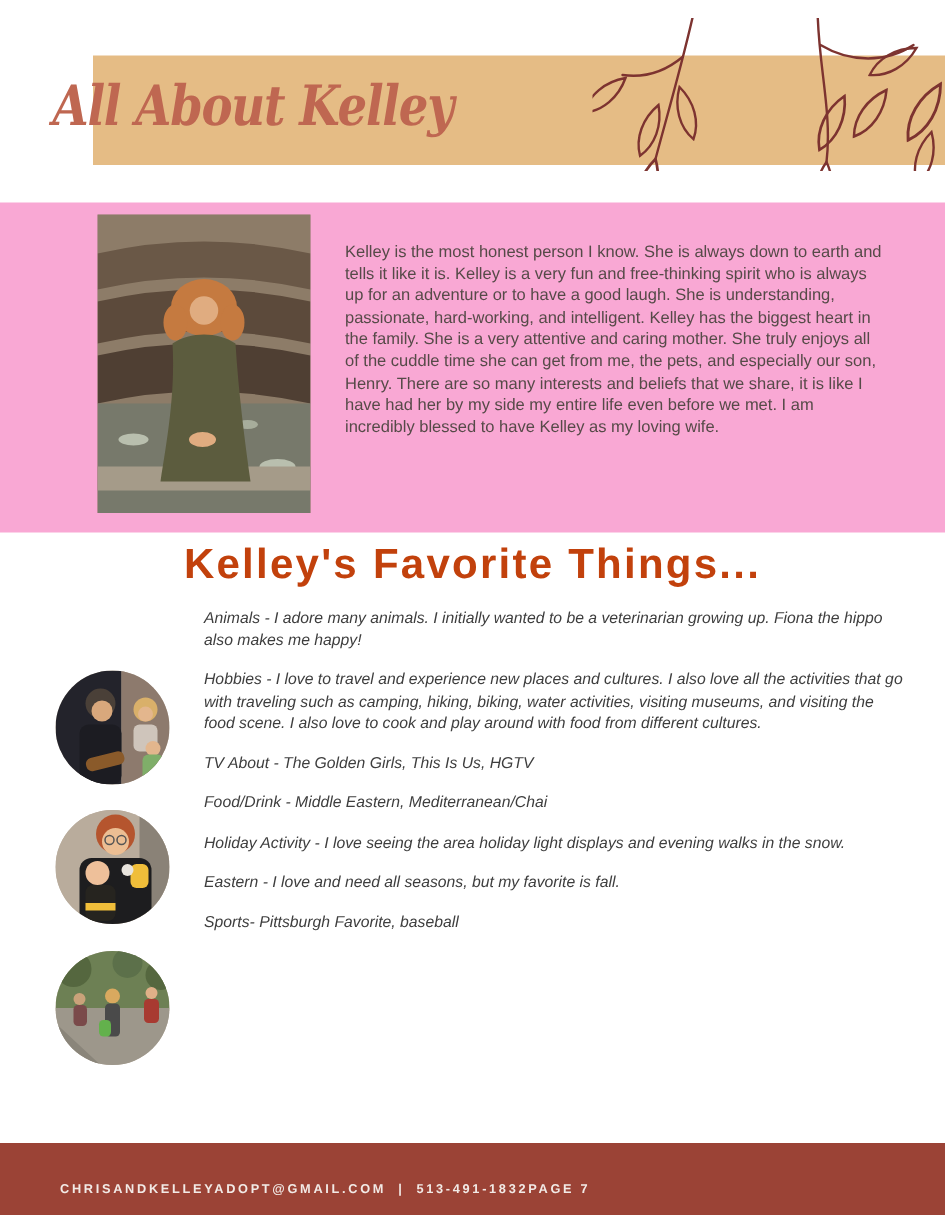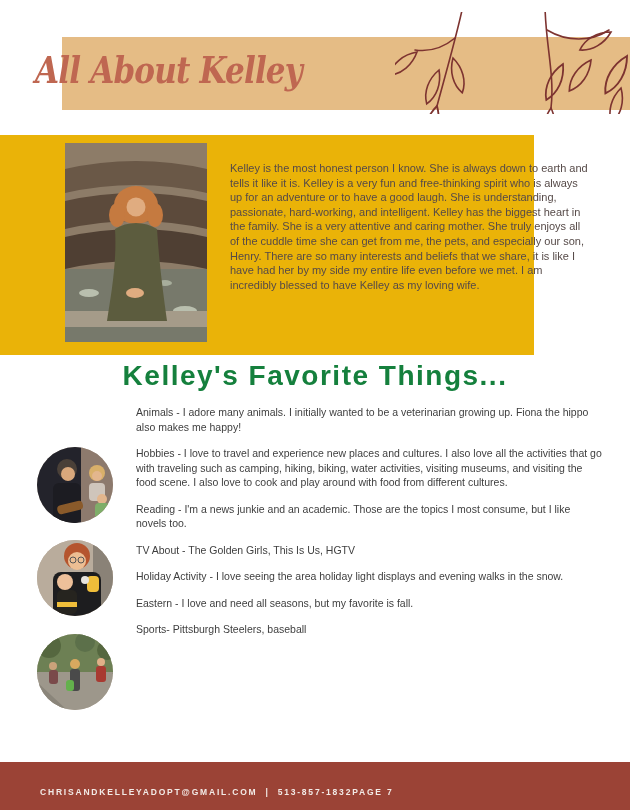--- a/index.html
+++ b/index.html
@@ -19,7 +19,7 @@
   }
   .leaves{position:absolute;top:0;right:0;z-index:2;}
   
-  .intro-section{position:absolute;left:0;top:123px;width:534px;height:220px;background:#eab308;}
+  .intro-section{position:absolute;left:0;top:123px;width:630px;height:220px;background:#f9a8d4;}
   .kelley-photo{position:absolute;left:65px;top:8px;width:142px;height:199px;overflow:hidden;background:#8d7c68;}
   .intro-text{
     position:absolute;left:230px;top:26px;width:358px;

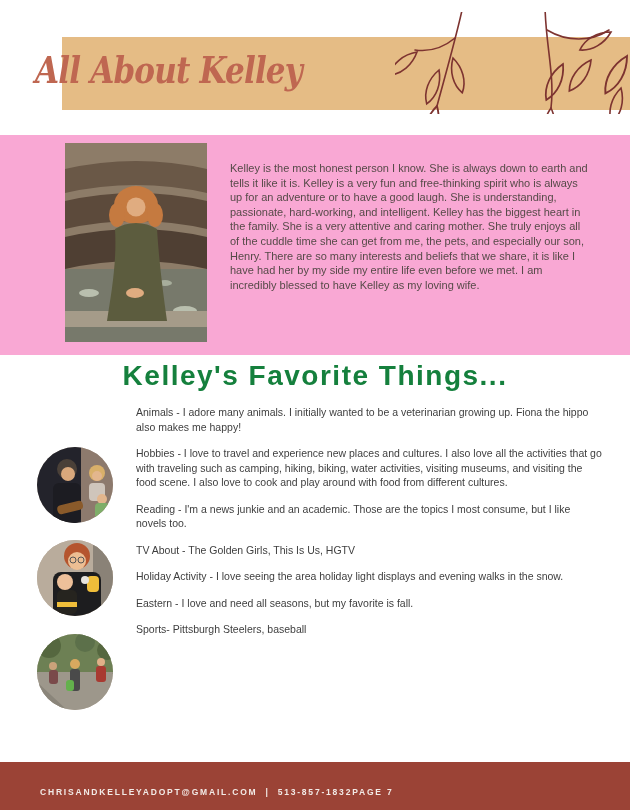--- a/index.html
+++ b/index.html
@@ -28,7 +28,7 @@
   
   .fav-heading{
     position:absolute;left:0;top:348px;width:630px;text-align:center;
-    font-size:28px;font-weight:bold;letter-spacing:1.5px;color:#15803d;
+    font-size:28px;font-weight:bold;letter-spacing:1.5px;color:#c2410c;
   }
   .fav-list{position:absolute;left:136px;top:393px;width:466px;}
   .fav-list p{margin:0 0 12px 0;font-size:10.5px;line-height:14.5px;color:#3E3E3E;}

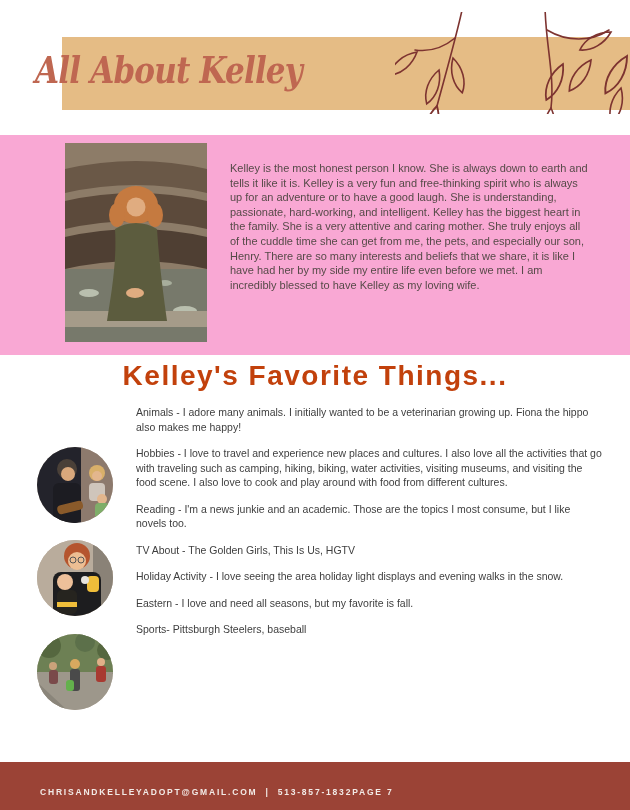--- a/index.html
+++ b/index.html
@@ -31,7 +31,7 @@
     font-size:28px;font-weight:bold;letter-spacing:1.5px;color:#c2410c;
   }
   .fav-list{position:absolute;left:136px;top:393px;width:466px;}
-  .fav-list p{margin:0 0 12px 0;font-size:10.5px;line-height:14.5px;color:#3E3E3E;}
+  .fav-list p{margin:0 0 12px 0;font-size:10.5px;line-height:14.5px;color:#3E3E3E;font-style:italic;}
   .circle{
     position:absolute;left:37px;width:76px;height:76px;border-radius:50%;
     overflow:hidden;background:#b9ac9c;

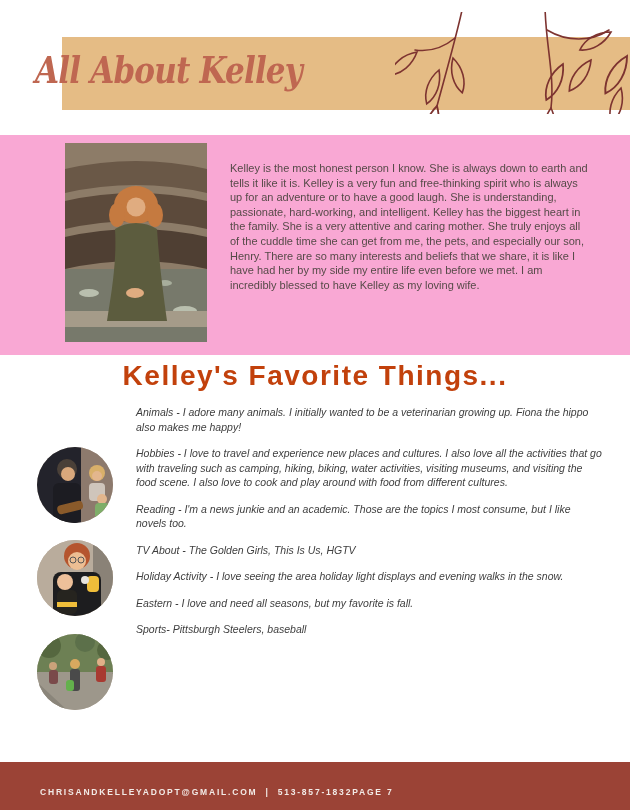--- a/index.html
+++ b/index.html
@@ -160,7 +160,6 @@
   <div class="fav-list">
     <p>Animals - I adore many animals. I initially wanted to be a veterinarian growing up. Fiona the hippo also makes me happy!</p>
     <p>Hobbies - I love to travel and experience new places and cultures. I also love all the activities that go with traveling such as camping, hiking, biking, water activities, visiting museums, and visiting the food scene. I also love to cook and play around with food from different cultures.</p>
-    <p>Reading - I'm a news junkie and an academic. Those are the topics I most consume, but I like novels too.</p>
     <p>TV About - The Golden Girls, This Is Us, HGTV</p>
     <p>Holiday Activity - I love seeing the area holiday light displays and evening walks in the snow.</p>
     <p>Eastern - I love and need all seasons, but my favorite is fall.</p>

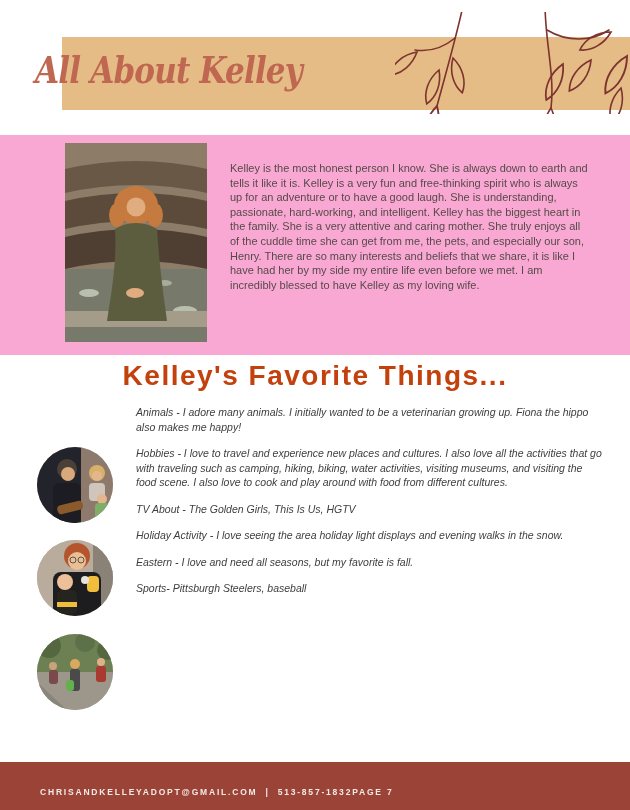--- a/index.html
+++ b/index.html
@@ -161,6 +161,7 @@
     <p>Animals - I adore many animals. I initially wanted to be a veterinarian growing up. Fiona the hippo also makes me happy!</p>
     <p>Hobbies - I love to travel and experience new places and cultures. I also love all the activities that go with traveling such as camping, hiking, biking, water activities, visiting museums, and visiting the food scene. I also love to cook and play around with food from different cultures.</p>
     <p>TV About - The Golden Girls, This Is Us, HGTV</p>
+    <p>Food/Drink - Middle Eastern, Mediterranean/Chai</p>
     <p>Holiday Activity - I love seeing the area holiday light displays and evening walks in the snow.</p>
     <p>Eastern - I love and need all seasons, but my favorite is fall.</p>
     <p>Sports- Pittsburgh Steelers, baseball</p>

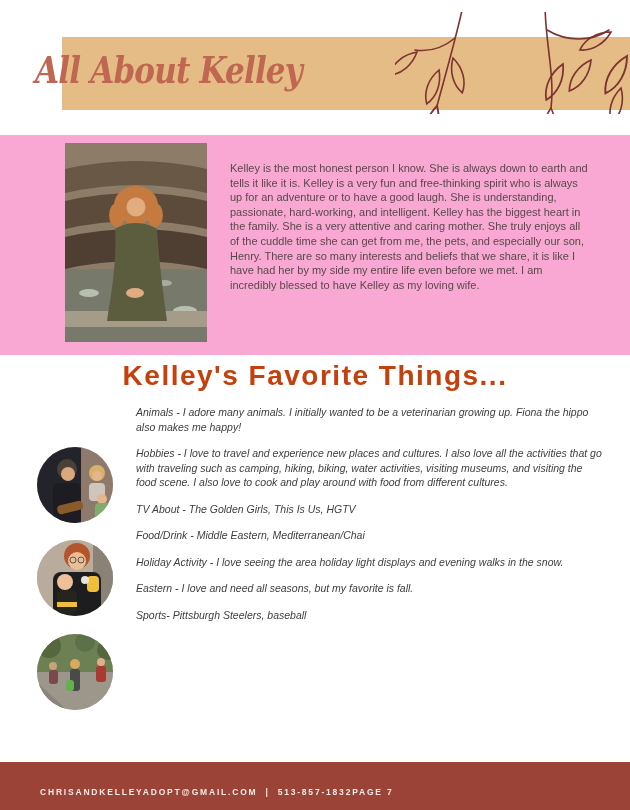--- a/index.html
+++ b/index.html
@@ -164,7 +164,7 @@
     <p>Food/Drink - Middle Eastern, Mediterranean/Chai</p>
     <p>Holiday Activity - I love seeing the area holiday light displays and evening walks in the snow.</p>
     <p>Eastern - I love and need all seasons, but my favorite is fall.</p>
-    <p>Sports- Pittsburgh Steelers, baseball</p>
+    <p>Sports- Pittsburgh Favorite, baseball</p>
   </div>
 
   <div class="footer">

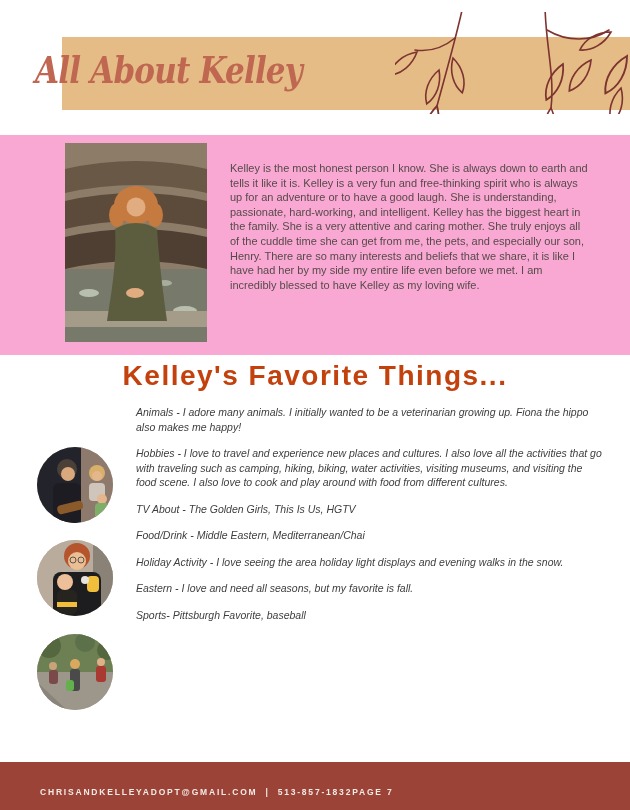--- a/index.html
+++ b/index.html
@@ -171,7 +171,7 @@
     <div class="footer-left">
       <span>CHRISANDKELLEYADOPT@GMAIL.COM</span>
       <span>|</span>
-      <span>513-857-1832</span>
+      <span>513-491-1832</span>
     </div>
     <span>PAGE 7</span>
   </div>

